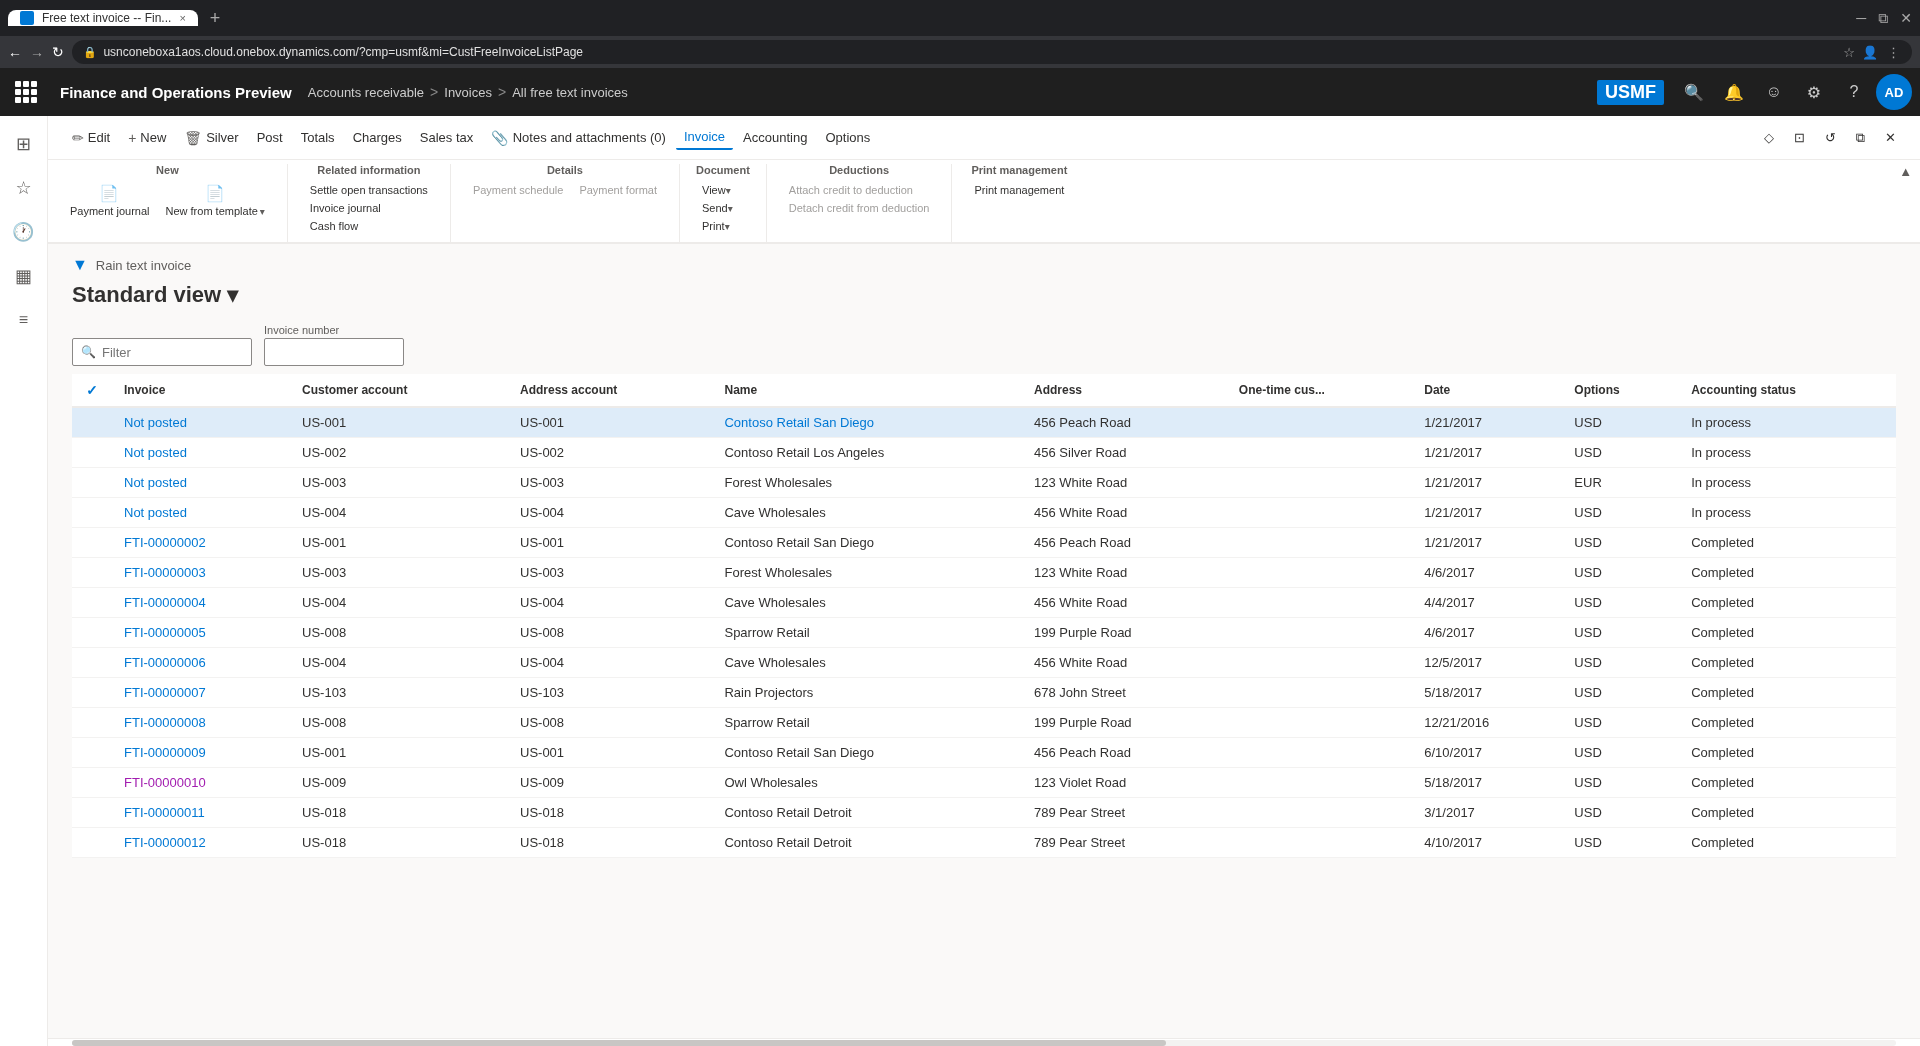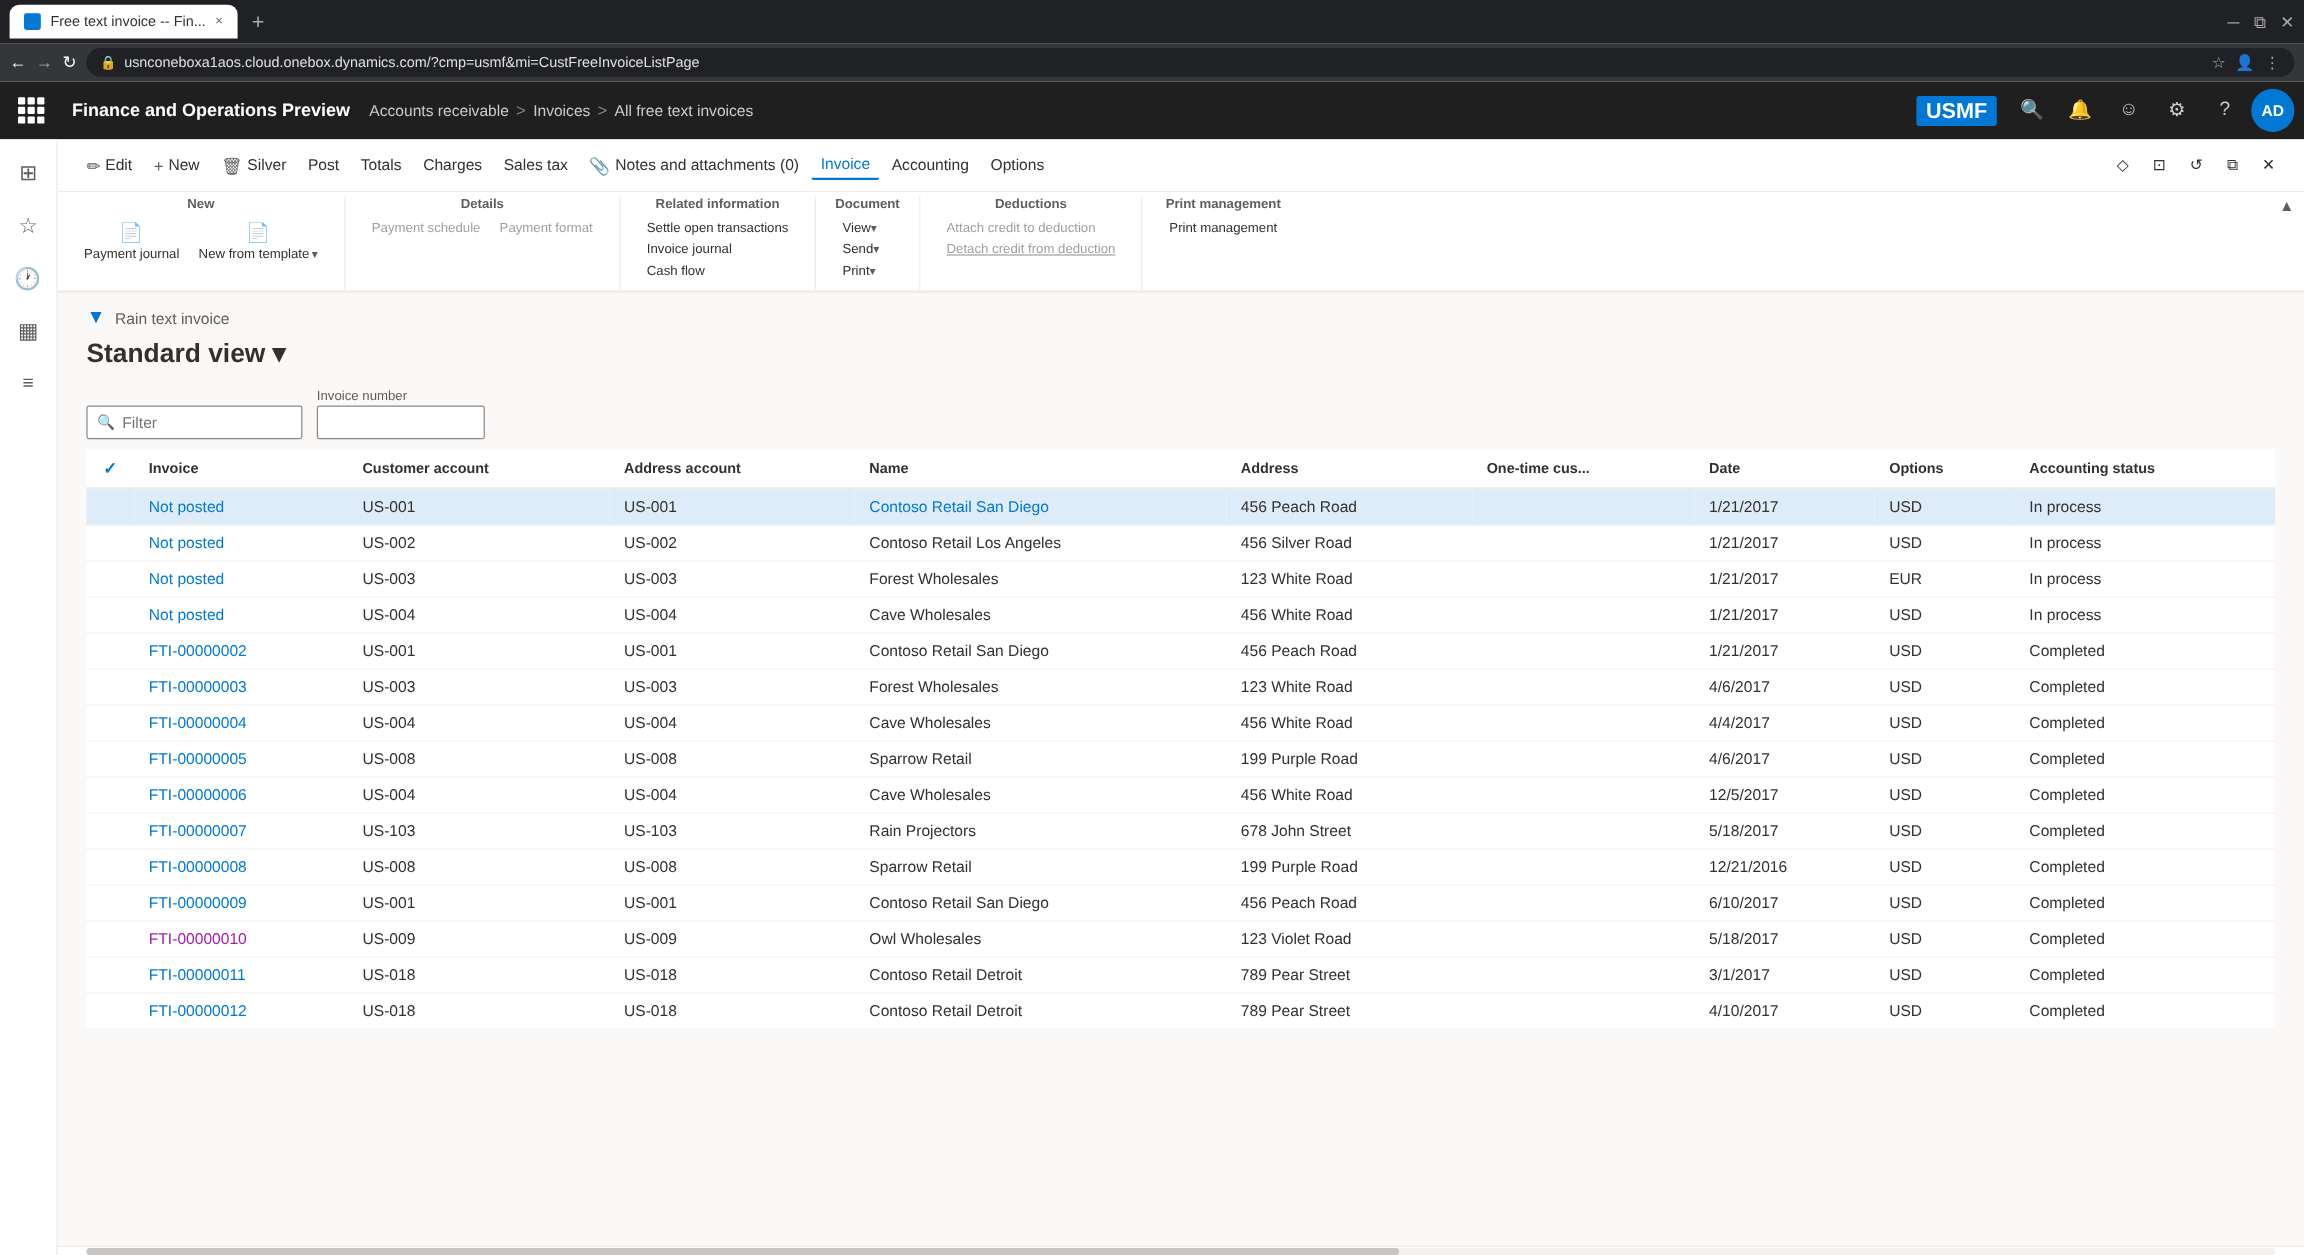--- a/index.html
+++ b/index.html
@@ -18,7 +18,7 @@
       background: #fff;
       border-radius: 8px 8px 0 0;
       padding: 0 12px;
-      height: 28px;
+      height: 16px;
       display: flex;
       align-items: center;
       gap: 8px;

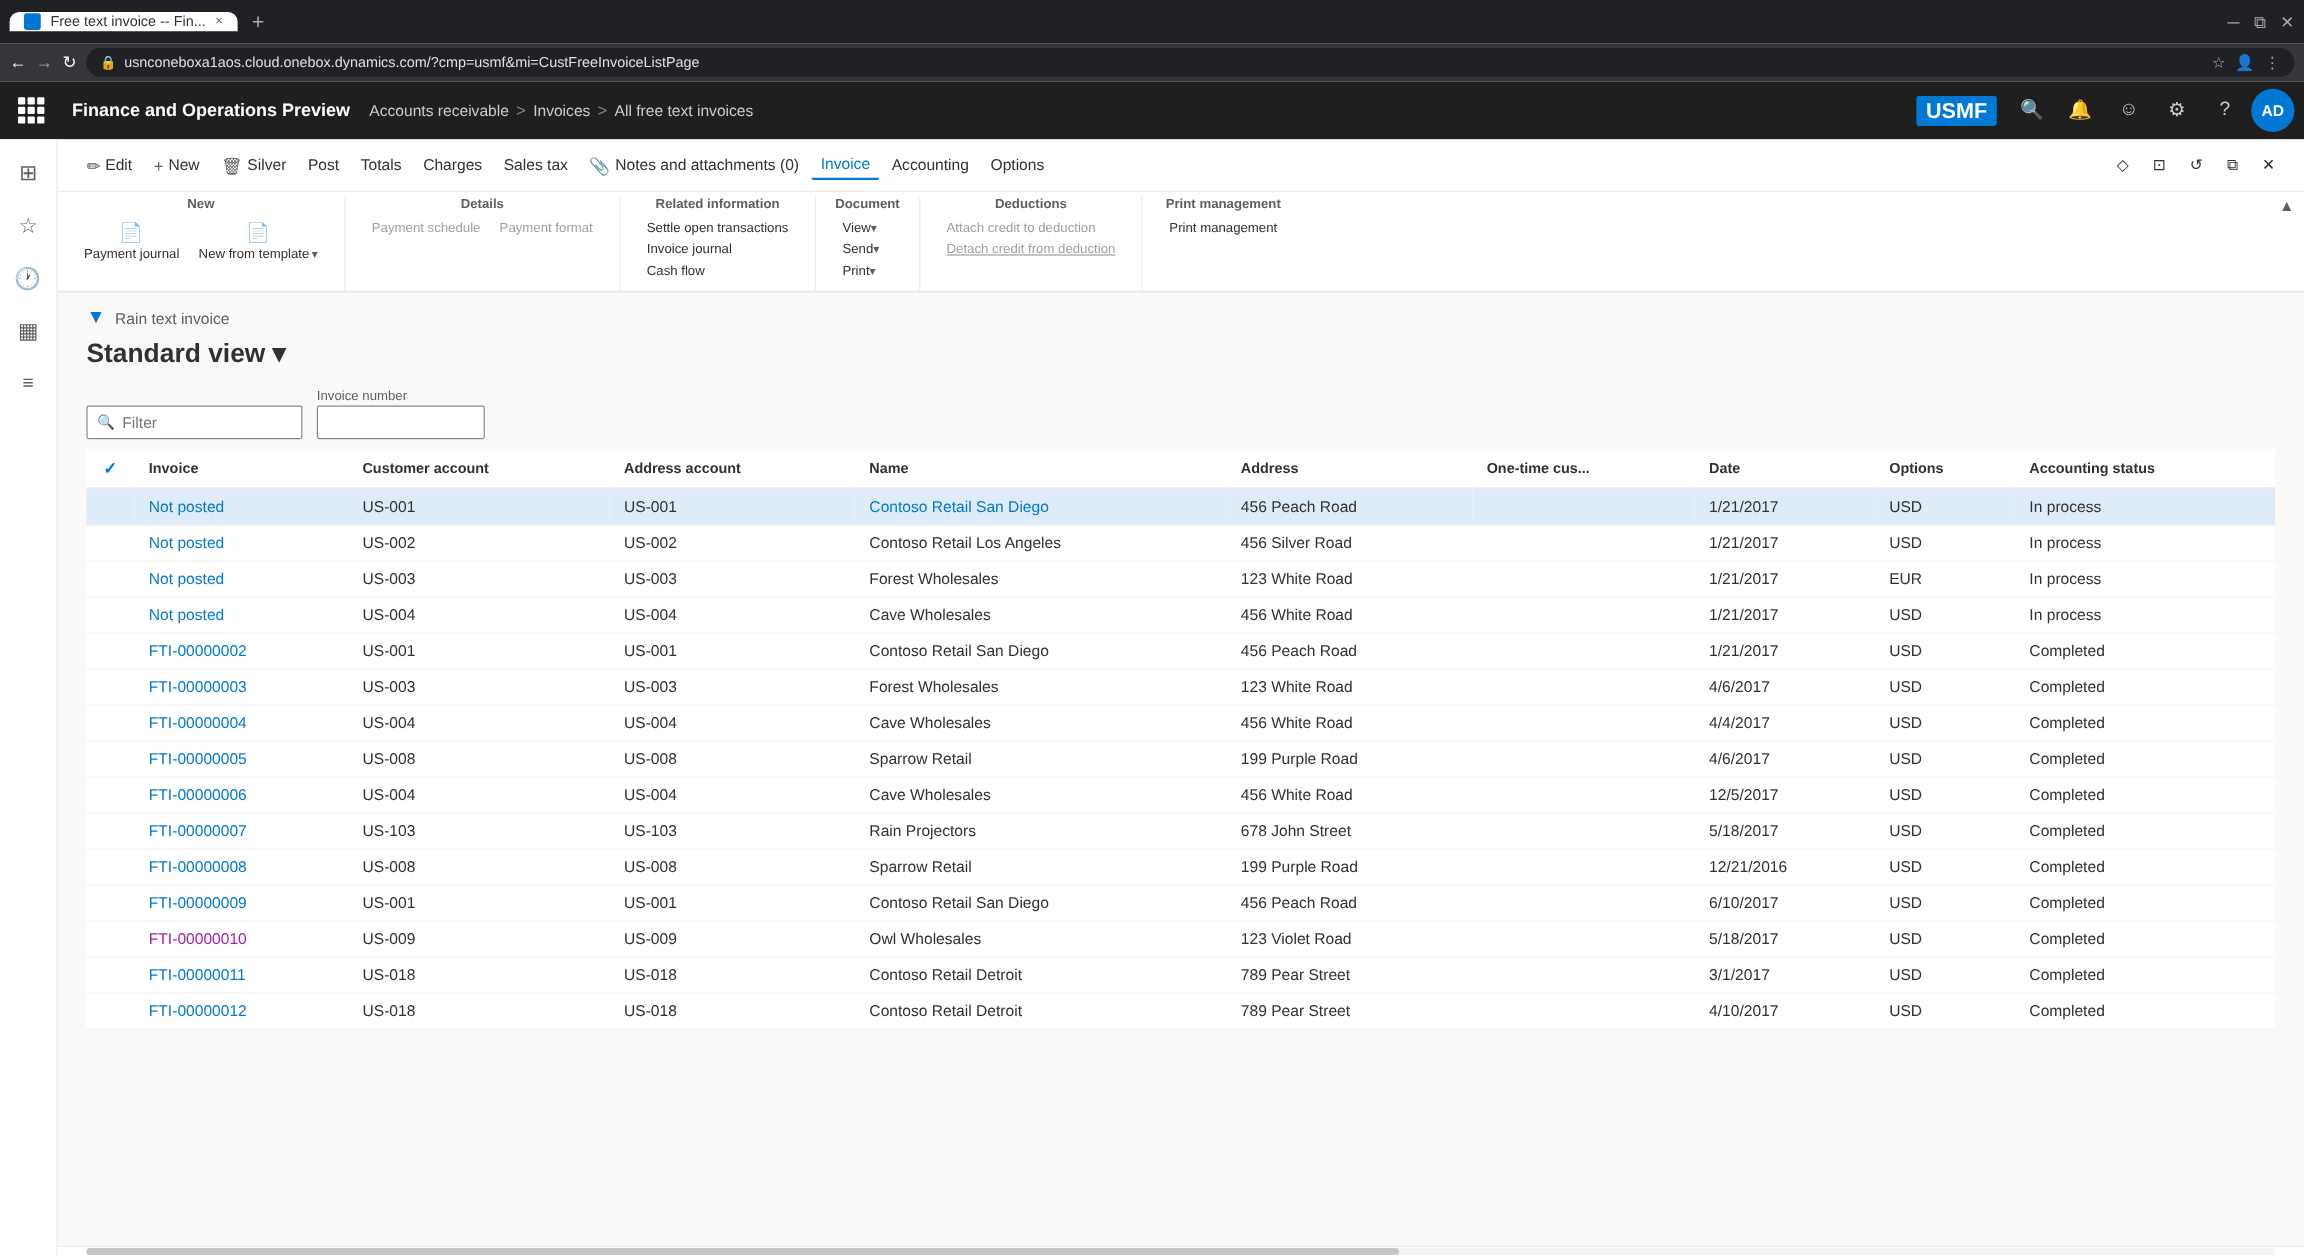--- a/index.html
+++ b/index.html
@@ -525,6 +525,21 @@
         </div>
 
         <div class="ribbon-section">
+          <div class="ribbon-section-title">Related information</div>
+          <div class="ribbon-items" style="flex-direction:column;gap:2px;">
+            <div class="ribbon-btn" style="flex-direction:row;min-width:auto;">
+              <span>Settle open transactions</span>
+            </div>
+            <div class="ribbon-btn" style="flex-direction:row;min-width:auto;">
+              <span>Invoice journal</span>
+            </div>
+            <div class="ribbon-btn" style="flex-direction:row;min-width:auto;">
+              <span>Cash flow</span>
+            </div>
+          </div>
+        </div>
+
+        <div class="ribbon-section">
           <div class="ribbon-section-title">Details</div>
           <div class="ribbon-items">
             <div class="ribbon-btn disabled">
@@ -532,21 +547,6 @@
             </div>
             <div class="ribbon-btn disabled">
               <span>Payment format</span>
-            </div>
-          </div>
-        </div>
-
-        <div class="ribbon-section">
-          <div class="ribbon-section-title">Related information</div>
-          <div class="ribbon-items" style="flex-direction:column;gap:2px;">
-            <div class="ribbon-btn" style="flex-direction:row;min-width:auto;">
-              <span>Settle open transactions</span>
-            </div>
-            <div class="ribbon-btn" style="flex-direction:row;min-width:auto;">
-              <span>Invoice journal</span>
-            </div>
-            <div class="ribbon-btn" style="flex-direction:row;min-width:auto;">
-              <span>Cash flow</span>
             </div>
           </div>
         </div>

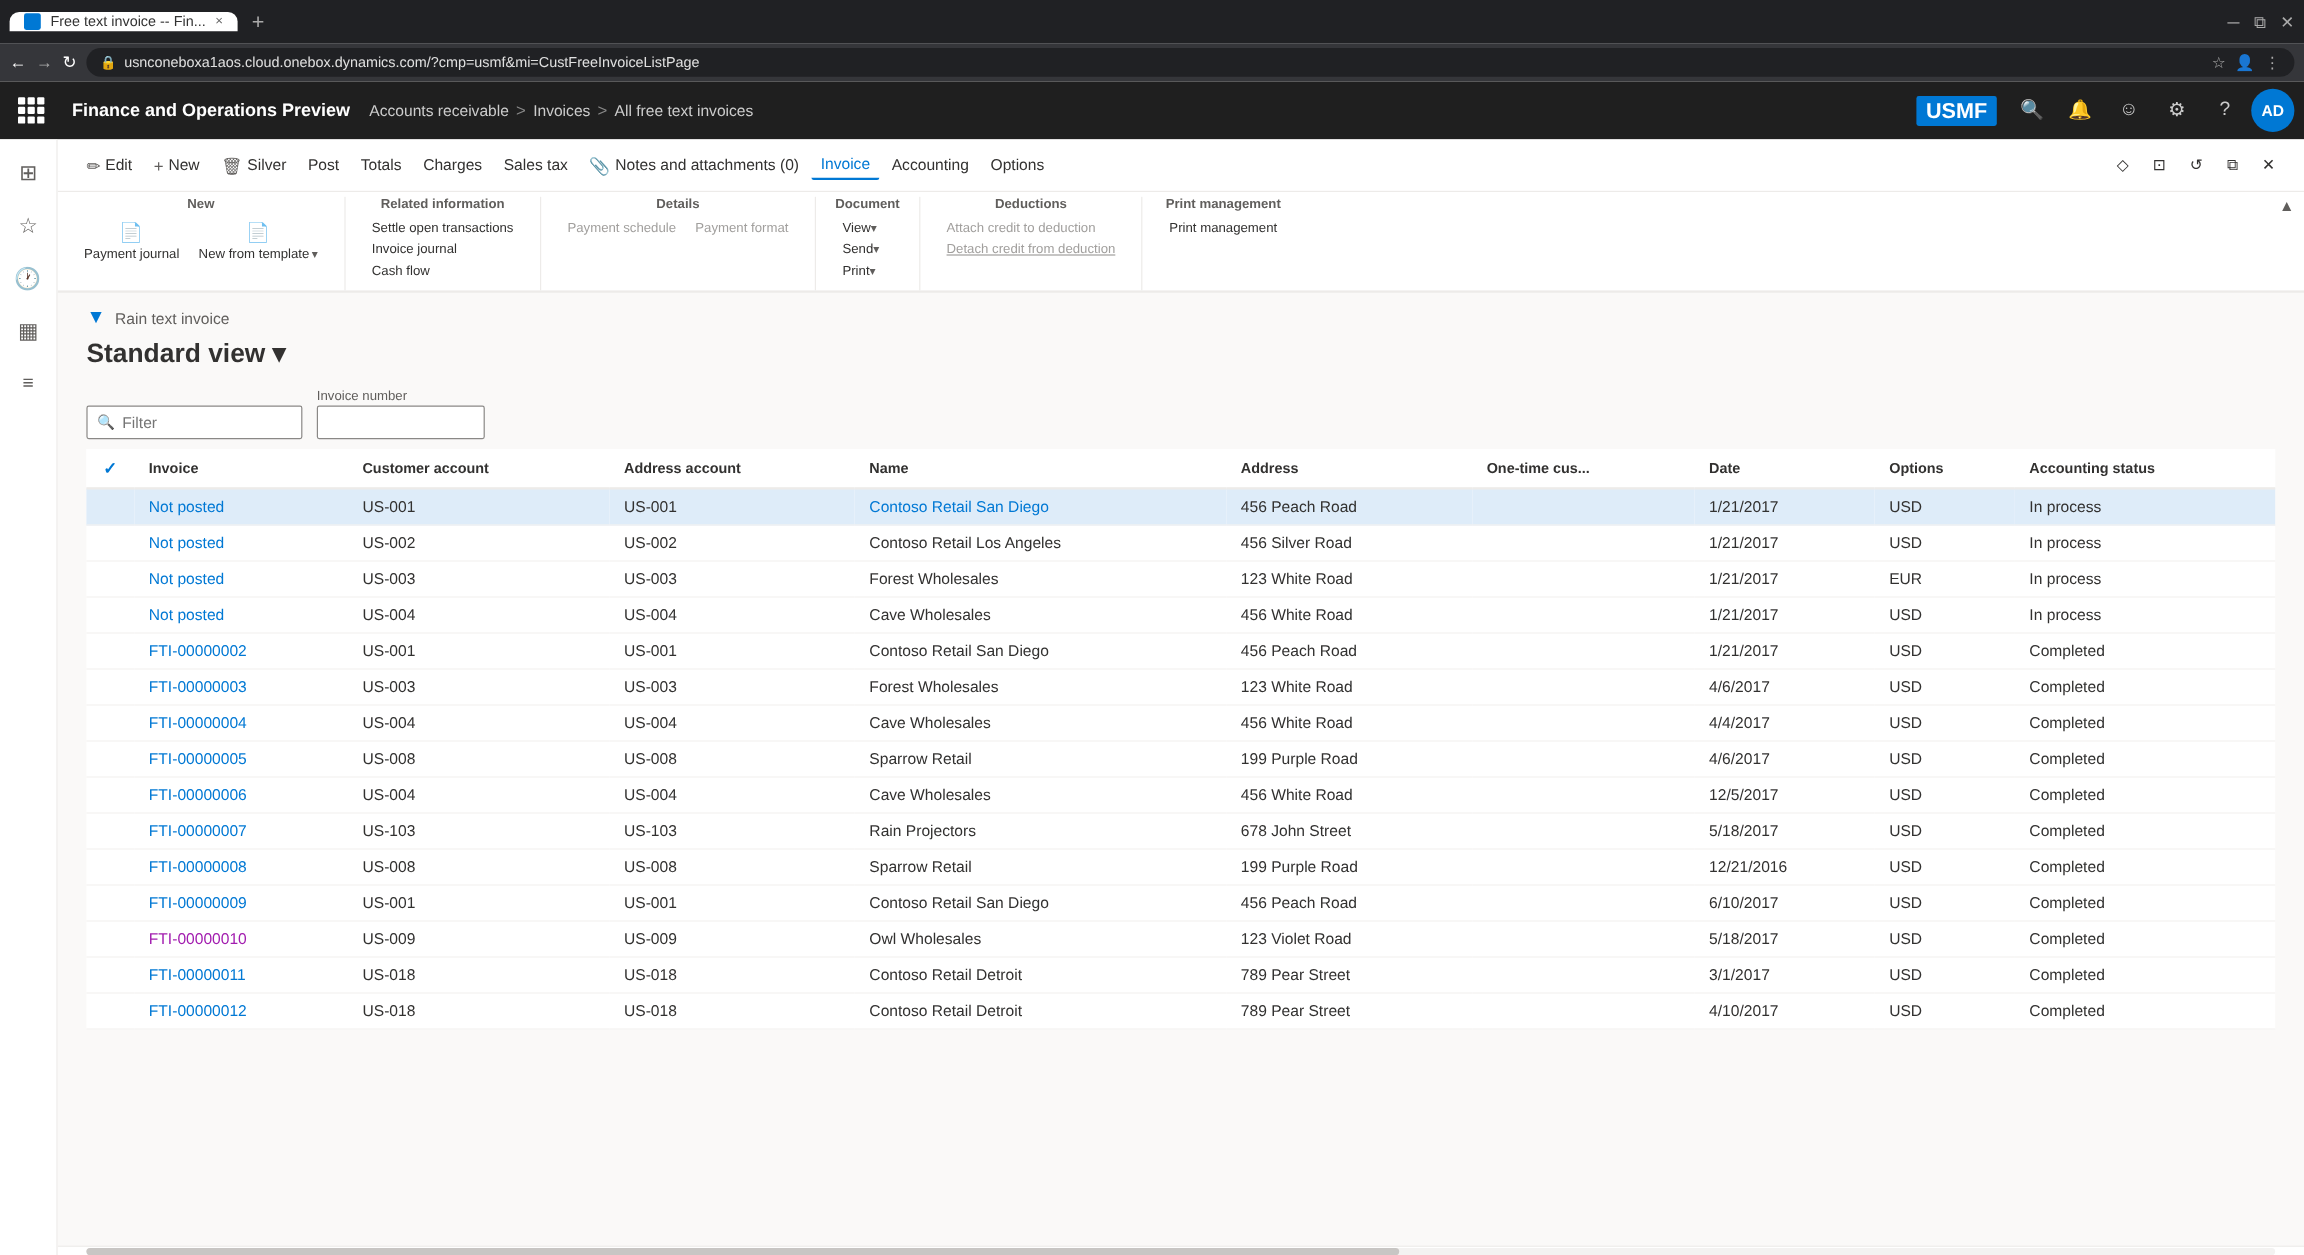--- a/index.html
+++ b/index.html
@@ -575,7 +575,7 @@
             <div class="ribbon-btn disabled" style="flex-direction:row;min-width:auto;">
               <span>Attach credit to deduction</span>
             </div>
-            <div class="ribbon-btn disabled" style="flex-direction:row;min-width:auto;text-decoration:underline;">
+            <div class="ribbon-btn disabled" style="flex-direction:row;min-width:auto;">
               <span>Detach credit from deduction</span>
             </div>
           </div>

